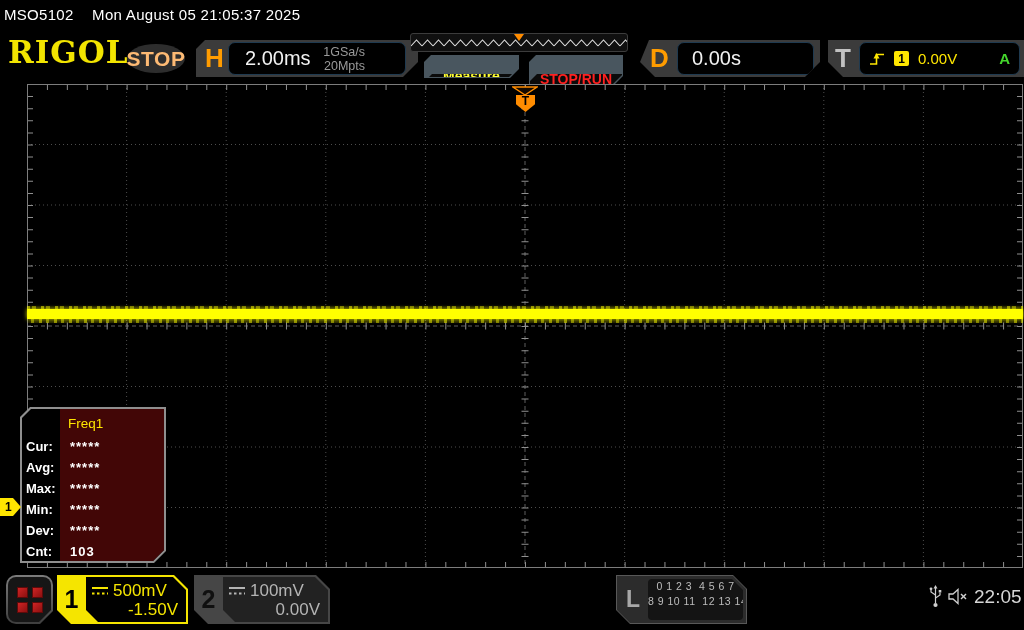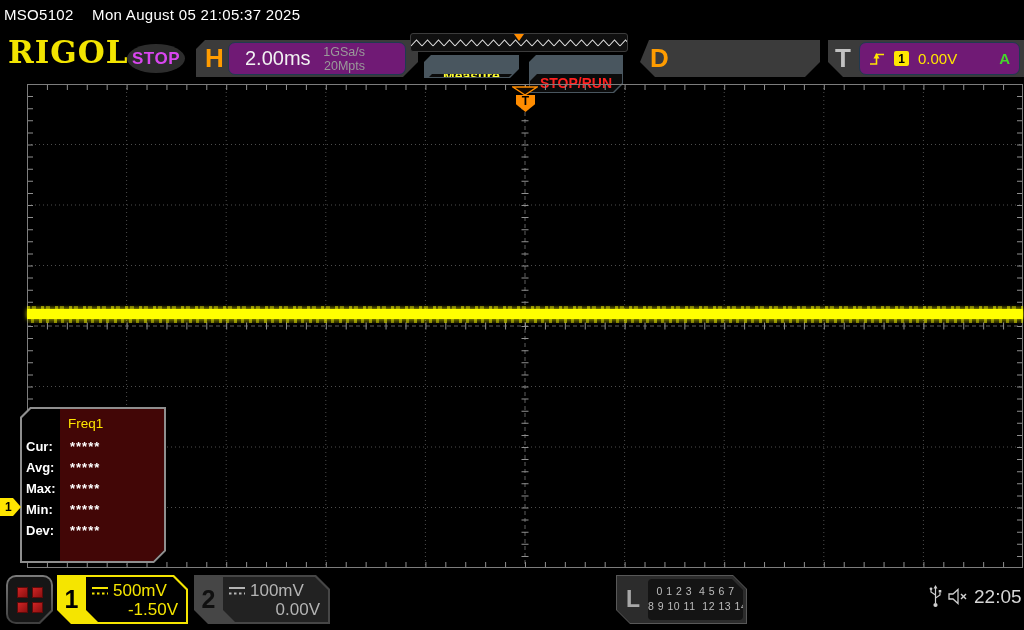--- a/index.html
+++ b/index.html
@@ -18,7 +18,7 @@
           transform:scaleY(1.02); }
   .stop-pill { left:127px; top:44px; width:58px; height:29px; background:#2d2d2d;
                border-radius:50%; display:flex; align-items:center; justify-content:center;
-               color:#d946ef; font-weight:bold; font-size:17px; letter-spacing:.5px;text-align:center; }
+               color:#fdba74; font-weight:bold; font-size:21px; letter-spacing:.5px;text-align:center; }
 
   .hdr-box { background:#3b3b3b; }
   .clip-hbox { clip-path:polygon(9px 0,100% 0,100% calc(100% - 15px),calc(100% - 15px) 100%,0 100%,0 9px); }

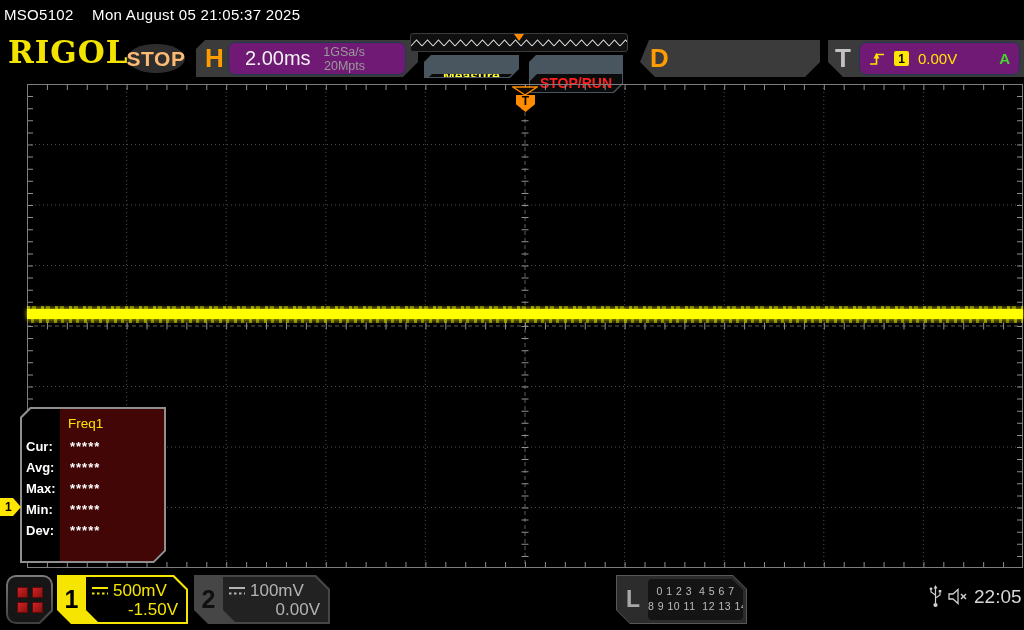--- a/index.html
+++ b/index.html
@@ -25,7 +25,7 @@
   .clip-dbox { clip-path:polygon(9px 0,100% 0,100% calc(100% - 15px),calc(100% - 15px) 100%,15px 100%,0 calc(100% - 15px)); }
   .clip-tbox { clip-path:polygon(0 0,100% 0,100% 100%,15px 100%,0 calc(100% - 15px)); }
   .hdr-letter { font-weight:bold; font-size:26px; line-height:37px; }
-  .inset { position:absolute; background:#701a75; border:1px solid #1f3a50; border-radius:7px;
+  .inset { position:absolute; background:#000000; border:1px solid #1f3a50; border-radius:7px;
            display:flex; align-items:center; }
 
   .h-box { left:196px; top:40px; width:222px; height:37px; }

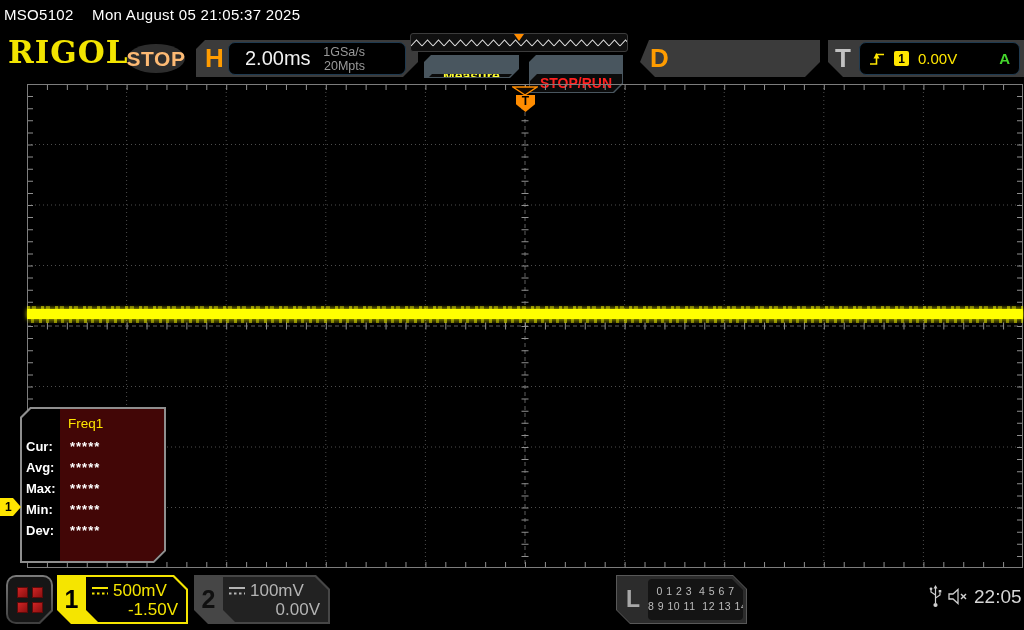--- a/index.html
+++ b/index.html
@@ -190,6 +190,9 @@
 
 <div class="abs hdr-box clip-dbox d-box">
   <div class="abs hdr-letter d-label">D</div>
+  <div class="inset d-inset">
+    <span class="d-value">0.00s</span>
+  </div>
 </div>
 
 <div class="abs hdr-box clip-tbox t-box">

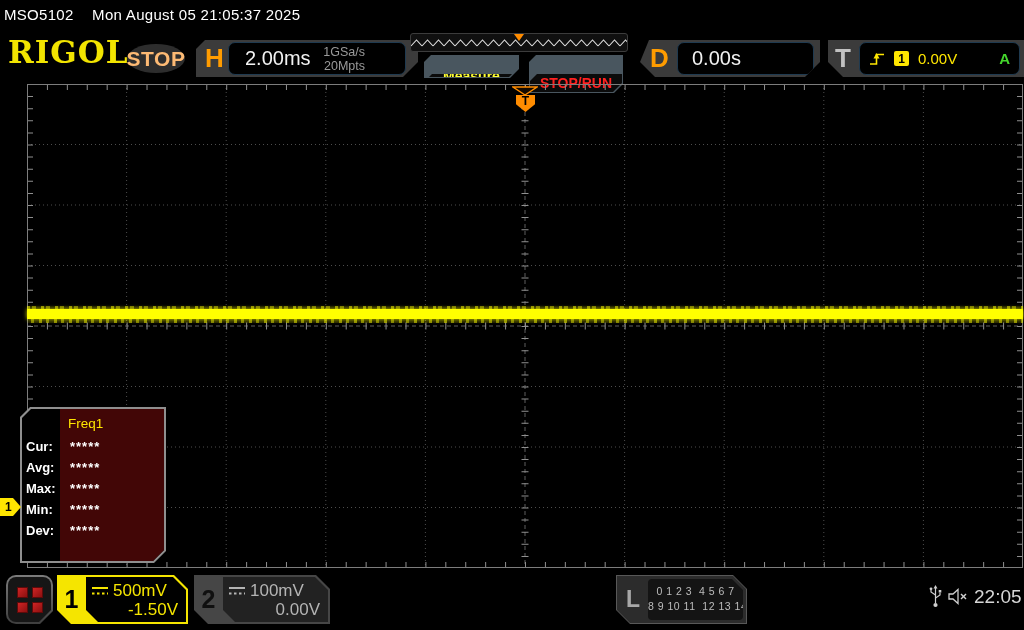--- a/index.html
+++ b/index.html
@@ -49,7 +49,7 @@
                    font-weight:bold; font-size:14px;margin-top:18px; }
   .btn-measure { left:424px; top:55px; width:95px; height:23px; }
   .btn-measure .hdr-btn-inner { color:#ffff33; }
-  .btn-stoprun { left:529px; top:55px; width:94px; height:38px; }
+  .btn-stoprun { left:529px; top:55px; width:94px; height:30px; }
   .btn-stoprun .hdr-btn-inner { color:#ff2121; }
 
   .d-box { left:640px; top:40px; width:180px; height:37px; }

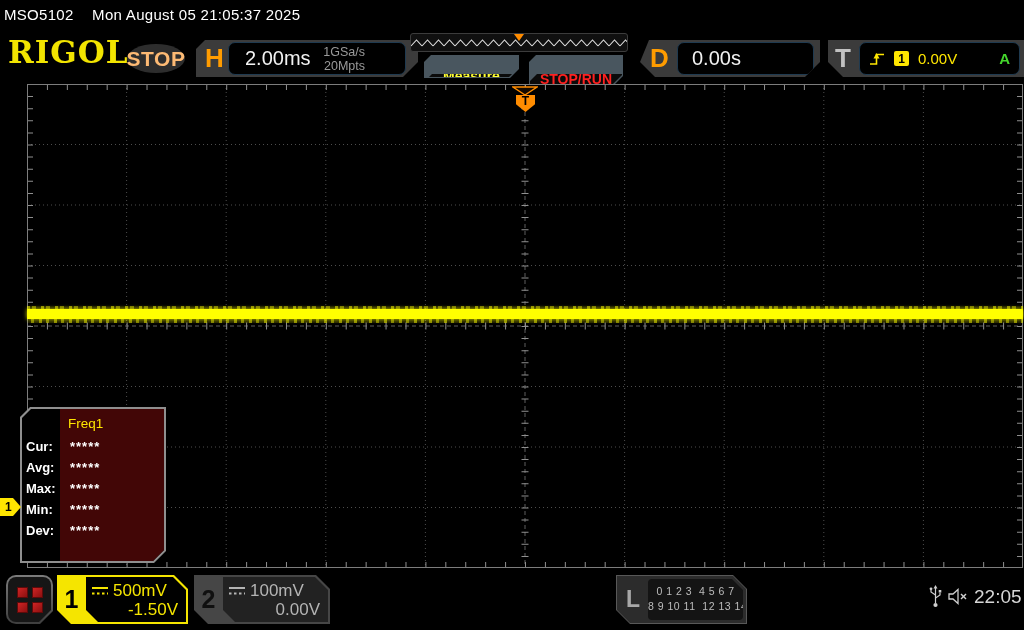--- a/index.html
+++ b/index.html
@@ -275,6 +275,10 @@
         <span class="mp-label">Dev:</span>
         <span class="mp-value">*****</span>
       </div>
+      <div class="mp-row">
+        <span class="mp-label">Cnt:</span>
+        <span class="mp-value">103</span>
+      </div>
     </div>
   </div>
 </div>

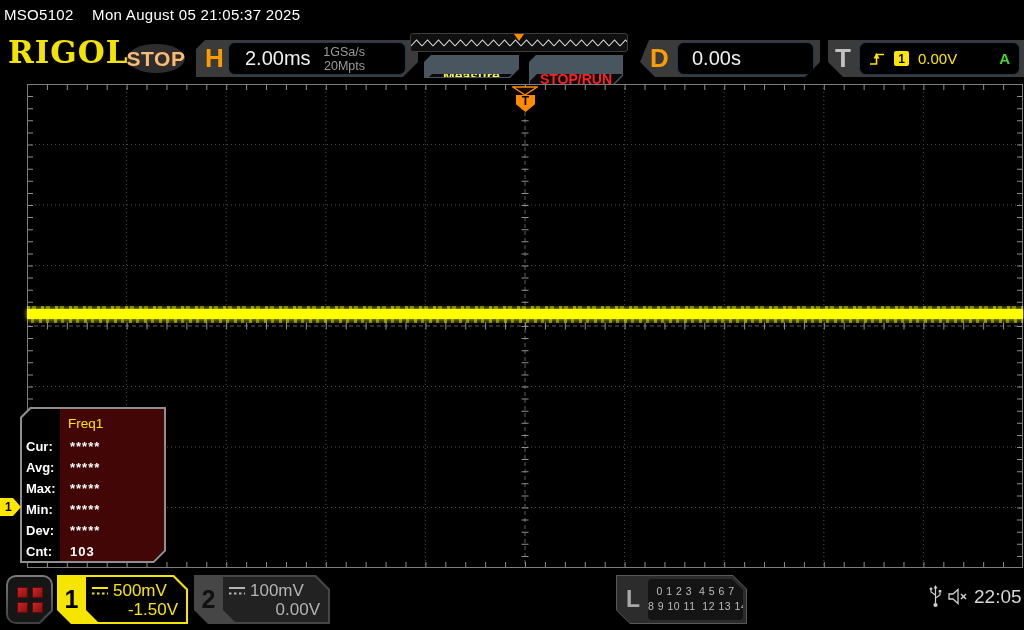--- a/index.html
+++ b/index.html
@@ -139,7 +139,7 @@
              color:#a8a8a8; font-weight:bold; font-size:23px; }
   .l-panel { position:absolute; left:31px; top:3px; right:3px; bottom:3px; background:#141414;
              border-radius:4px; clip-path:polygon(0 0,calc(100% - 11px) 0,100% 11px,100% 100%,0 100%);
-             text-align:center; padding-top:5px; }
+             text-align:center; }
   .l-panel div { color:#bdbdbd; font-size:10.5px; line-height:15px; white-space:pre; letter-spacing:.5px; }
 
   .status-time { left:974px; top:586px; color:#d6d6d6; font-size:19px; }

